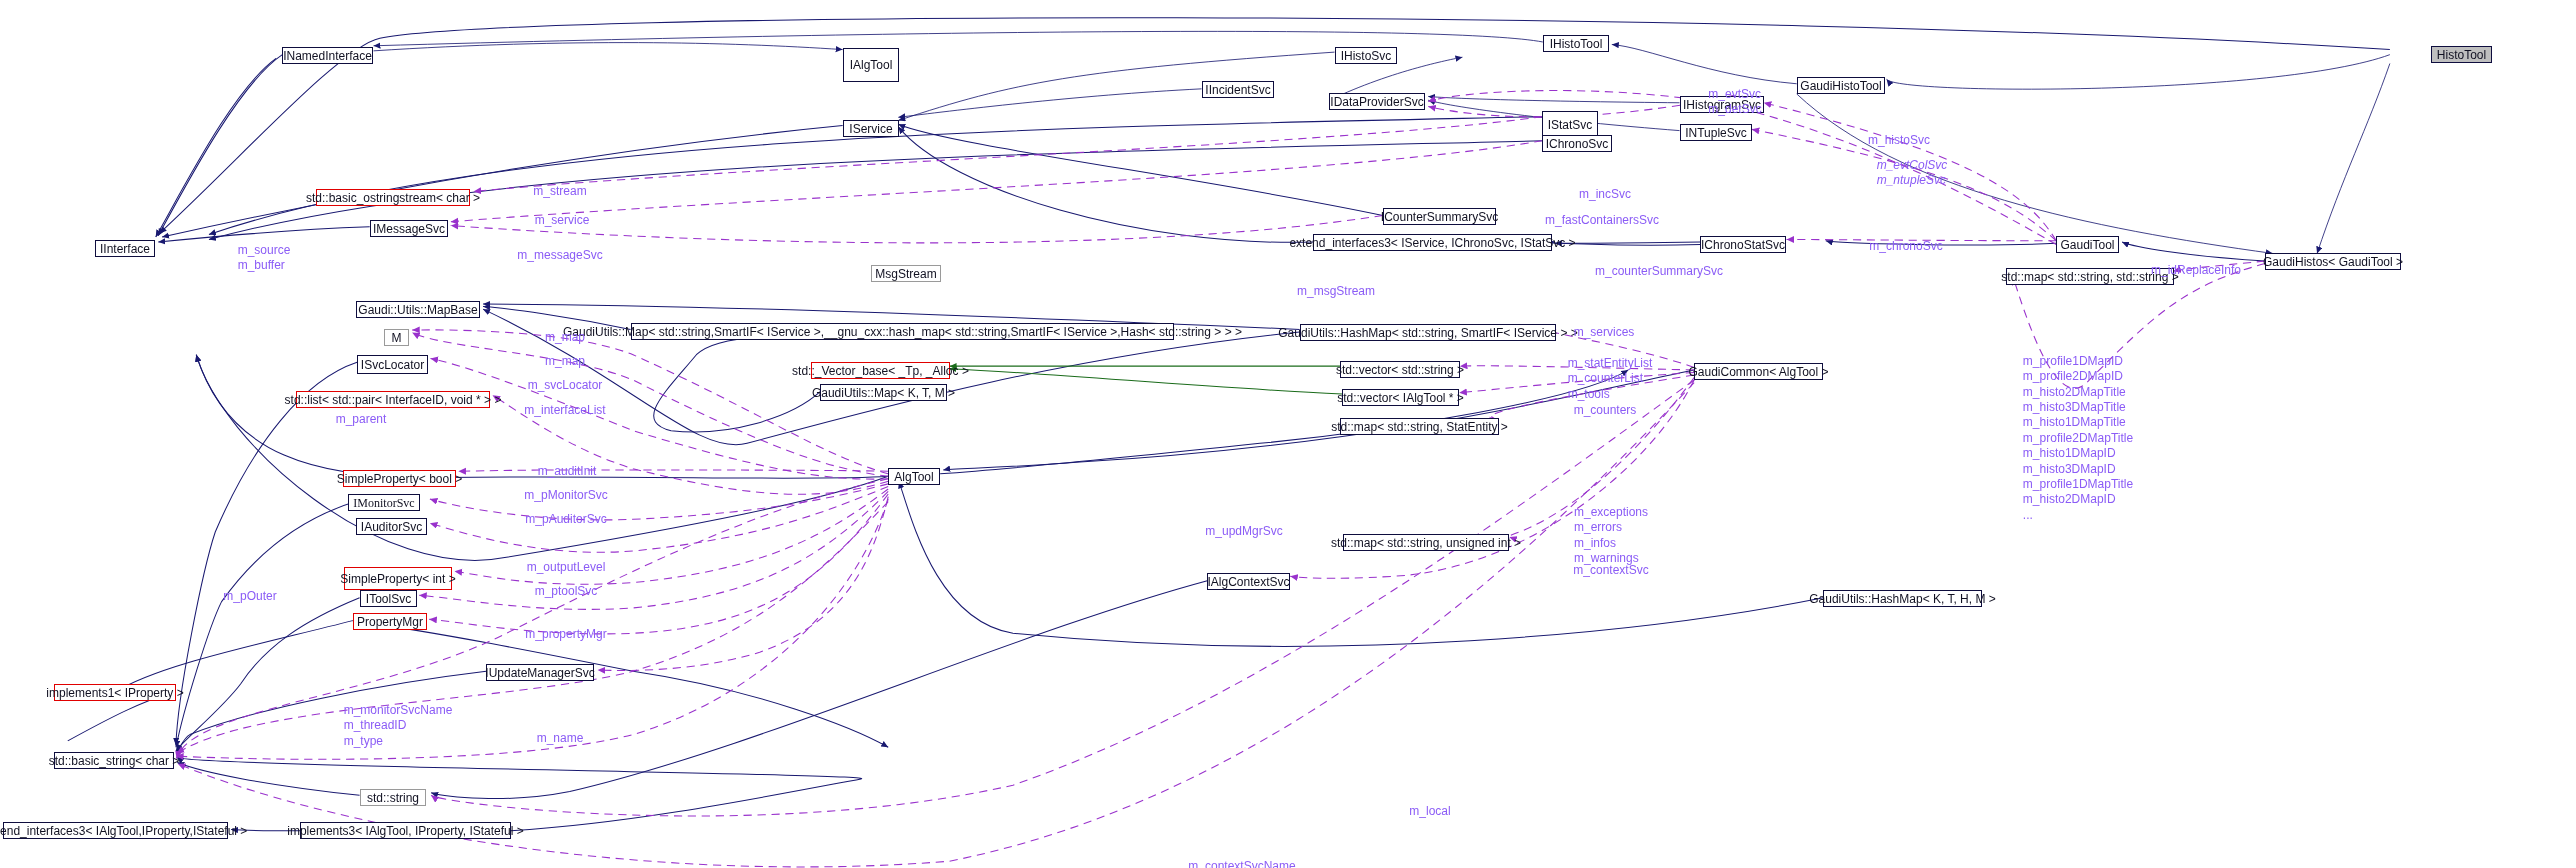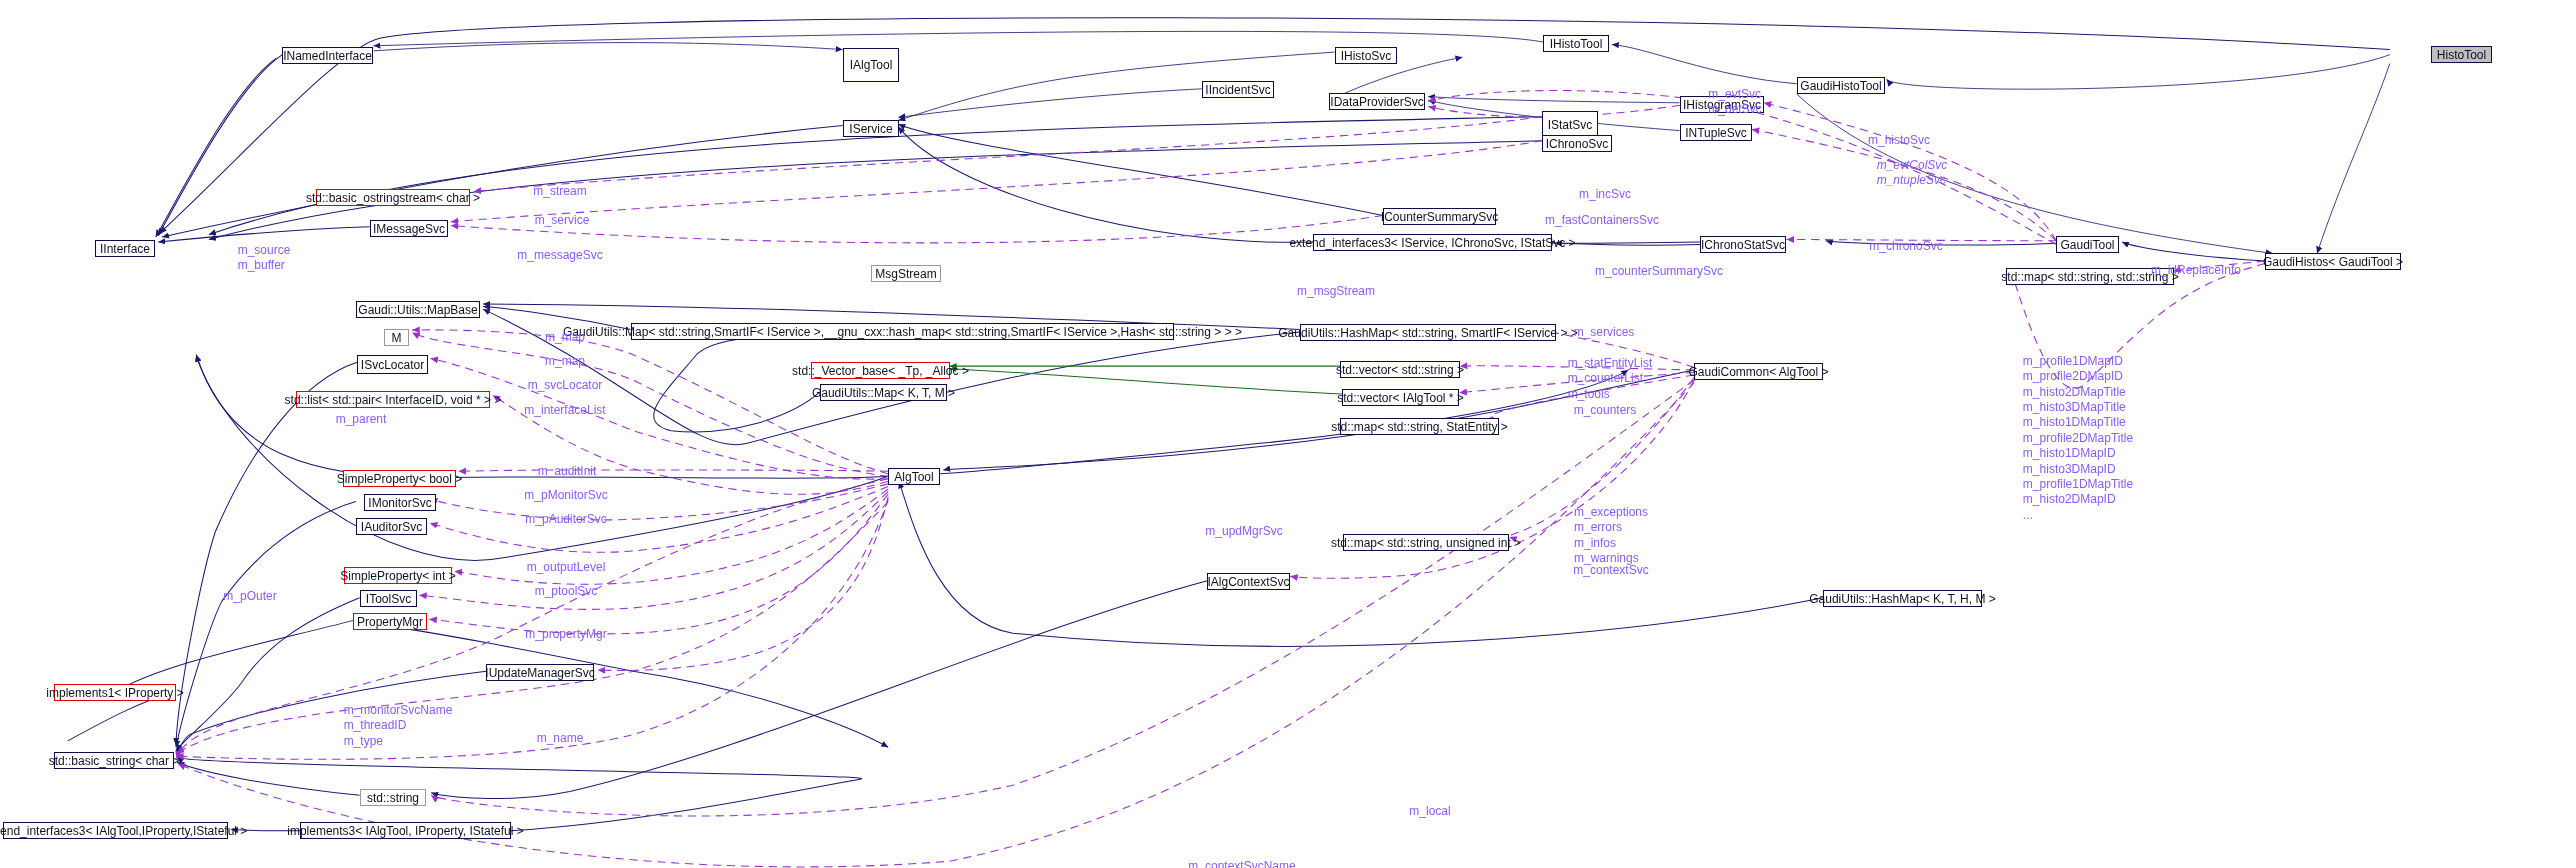--- a/index.html
+++ b/index.html
@@ -161,7 +161,7 @@
       <div class="node" style="left: 1340px; top: 418px; width: 159px; height: 17px;">std::map&lt; std::string, StatEntity &gt;</div>
       <div class="node red" style="left: 343px; top: 470px; width: 113px; height: 17px;">SimpleProperty&lt; bool &gt;</div>
       <div class="node" style="left: 888px; top: 468px; width: 52px; height: 17px;">AlgTool</div>
-      <div class="node" style="left: 364px; top: 494px; width: 72px; height: 17px;">IMonitorSvc</div>
+      <div class="node" style="left: 348px; top: 494px; width: 72px; height: 17px; font-family: Liberation Serif, serif;">IMonitorSvc</div>
       <div class="node" style="left: 356px; top: 518px; width: 71px; height: 17px;">IAuditorSvc</div>
       <div class="node" style="left: 1343px; top: 534px; width: 166px; height: 17px;">std::map&lt; std::string, unsigned int &gt;</div>
       <div class="node red" style="left: 344px; top: 567px; width: 108px; height: 17px;">SimpleProperty&lt; int &gt;</div>

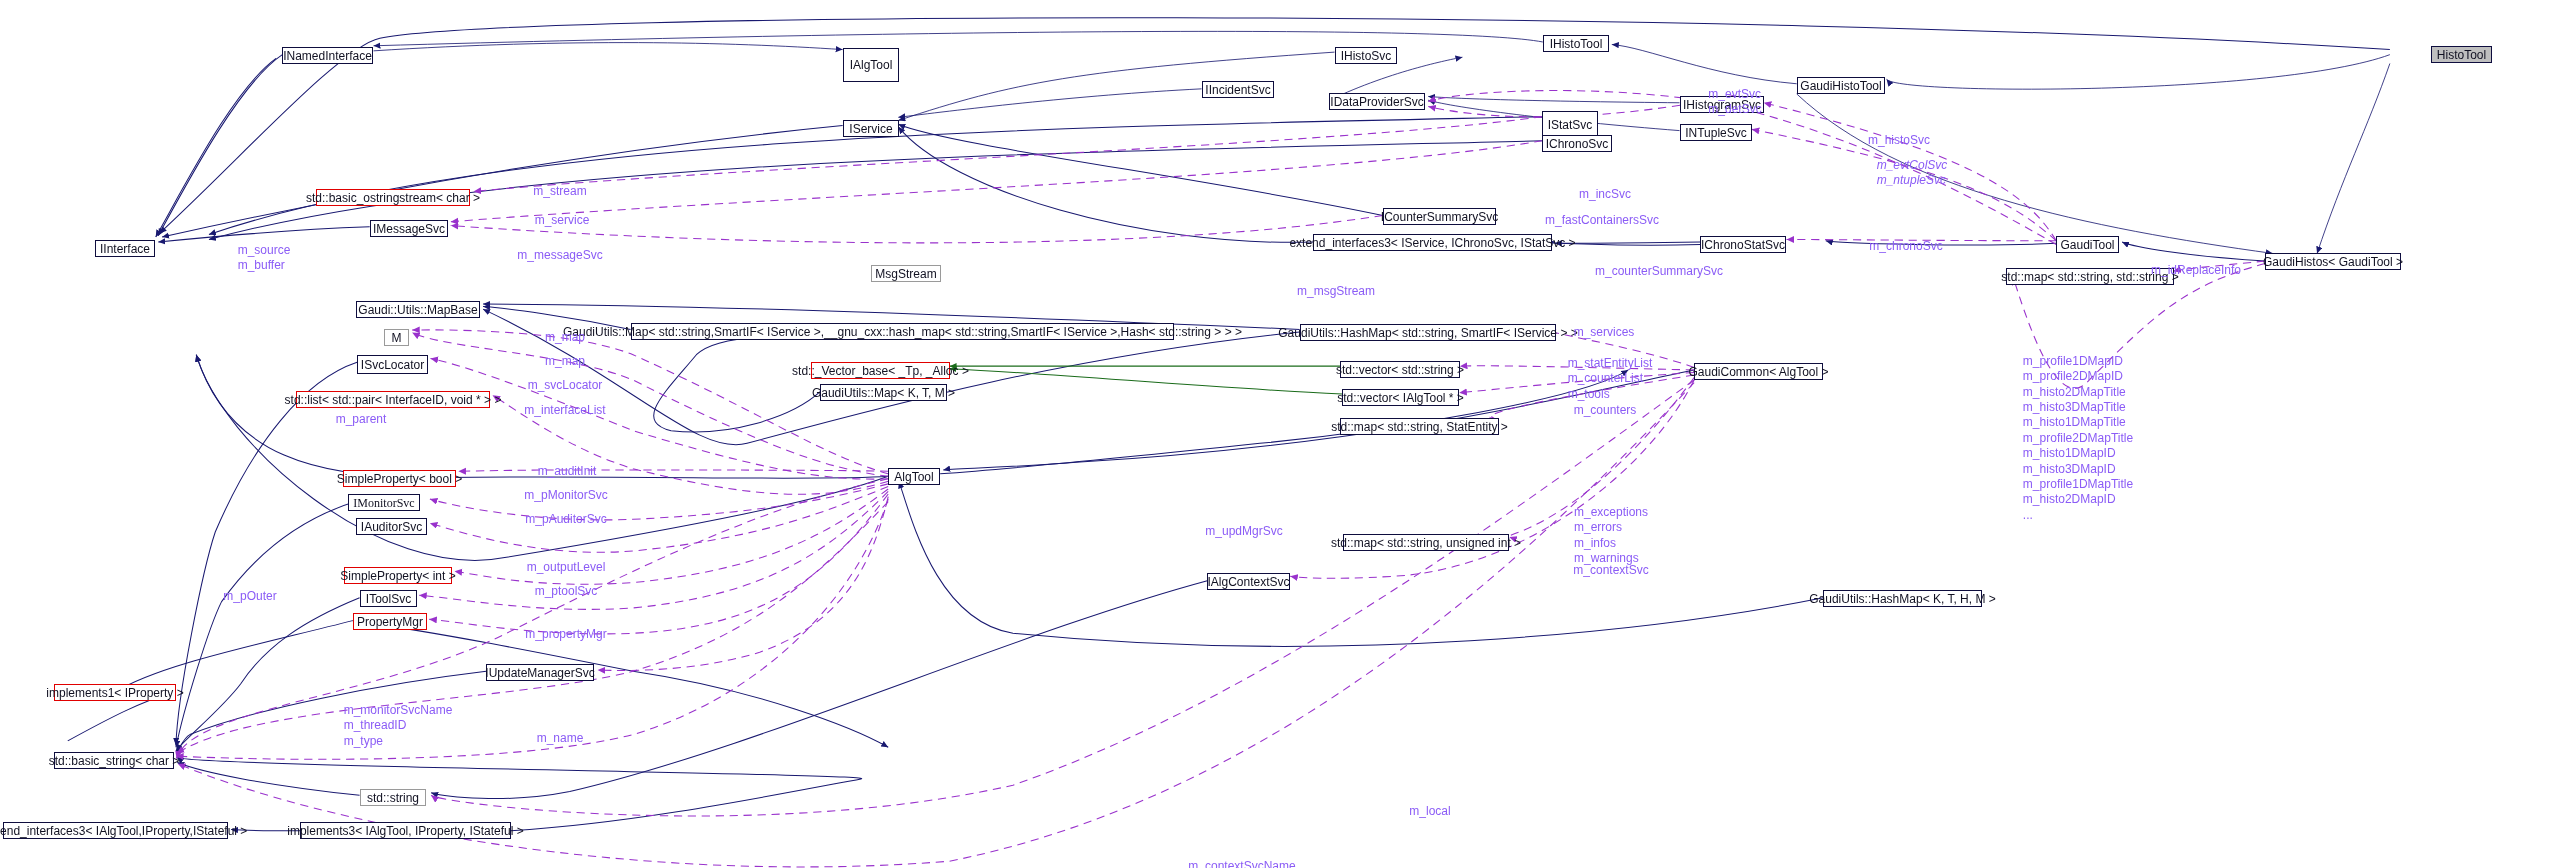--- a/index.html
+++ b/index.html
@@ -164,7 +164,7 @@
       <div class="node" style="left: 348px; top: 494px; width: 72px; height: 17px; font-family: Liberation Serif, serif;">IMonitorSvc</div>
       <div class="node" style="left: 356px; top: 518px; width: 71px; height: 17px;">IAuditorSvc</div>
       <div class="node" style="left: 1343px; top: 534px; width: 166px; height: 17px;">std::map&lt; std::string, unsigned int &gt;</div>
-      <div class="node red" style="left: 344px; top: 567px; width: 108px; height: 17px;">SimpleProperty&lt; int &gt;</div>
+      <div class="node red" style="left: 344px; top: 567px; width: 108px; height: 23px;">SimpleProperty&lt; int &gt;</div>
       <div class="node" style="left: 1207px; top: 573px; width: 83px; height: 17px;">IAlgContextSvc</div>
       <div class="node" style="left: 360px; top: 590px; width: 57px; height: 17px;">IToolSvc</div>
       <div class="node" style="left: 1823px; top: 590px; width: 159px; height: 17px;">GaudiUtils::HashMap&lt; K, T, H, M &gt;</div>

